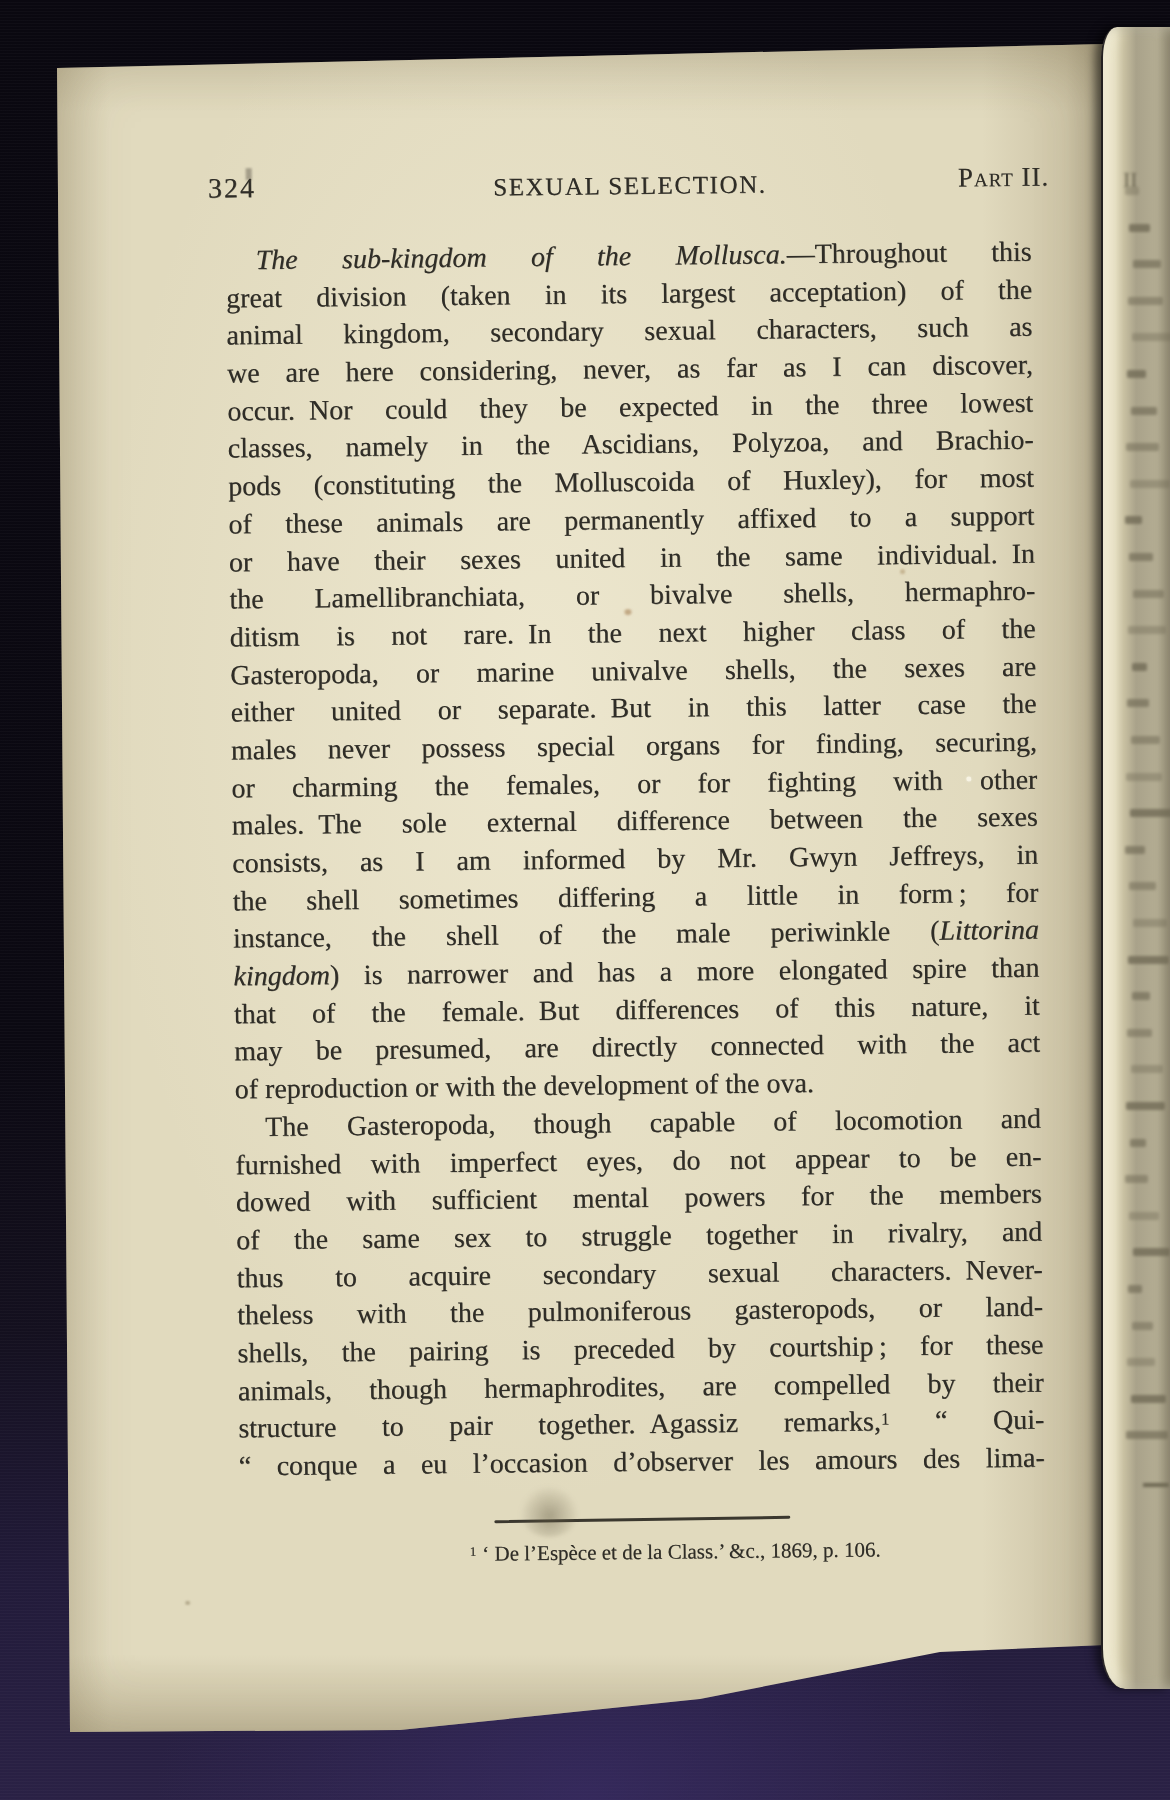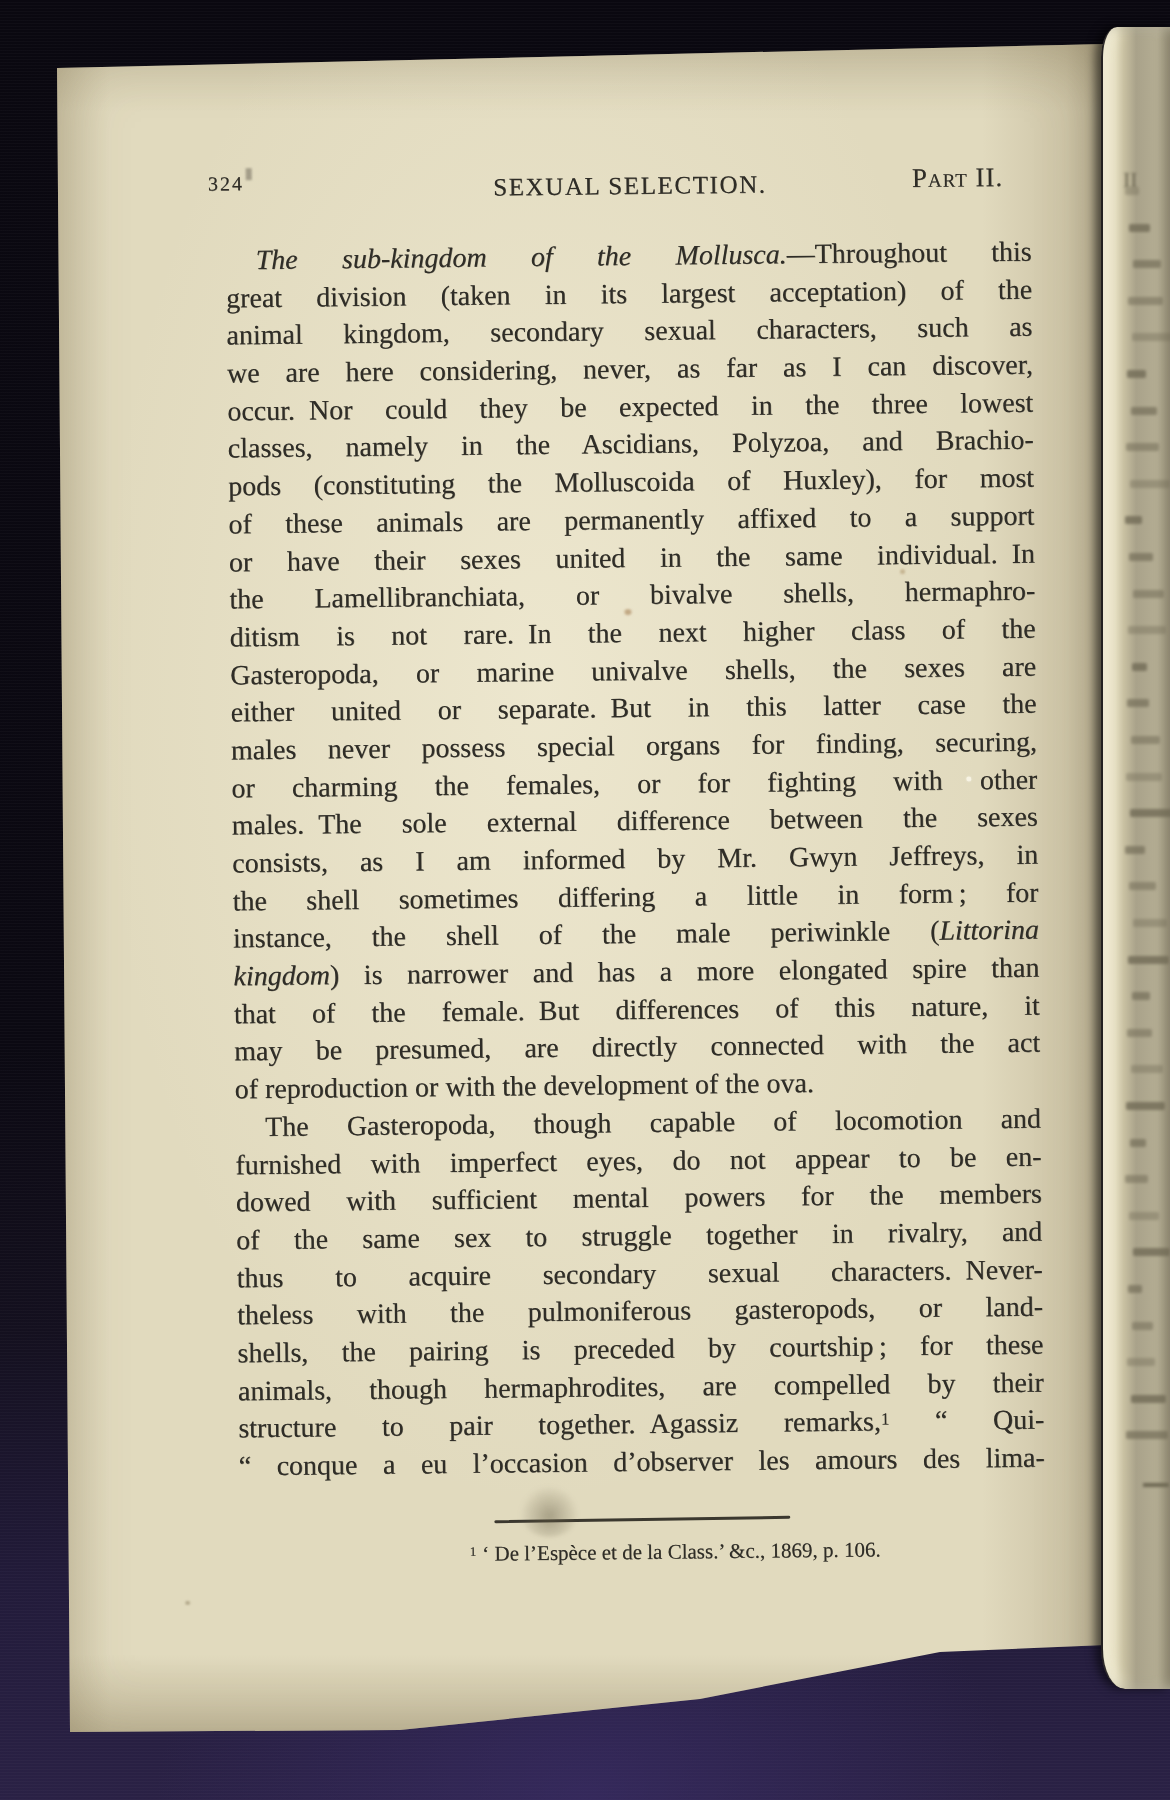--- a/index.html
+++ b/index.html
@@ -25,7 +25,7 @@
         color:var(--ink,#2f2d27);}
 
   
-  .pageno{position:absolute;left:158px;top:124px;font-size:20px;letter-spacing:2px;
+  .pageno{position:absolute;left:158px;top:124px;font-size:28px;letter-spacing:2px;
           text-shadow:.4px .3px 0 rgba(47,45,39,.55);}
   .running-title{position:absolute;left:580px;top:128px;transform:translateX(-50%);
           font-size:25px;letter-spacing:1.6px;white-space:nowrap;

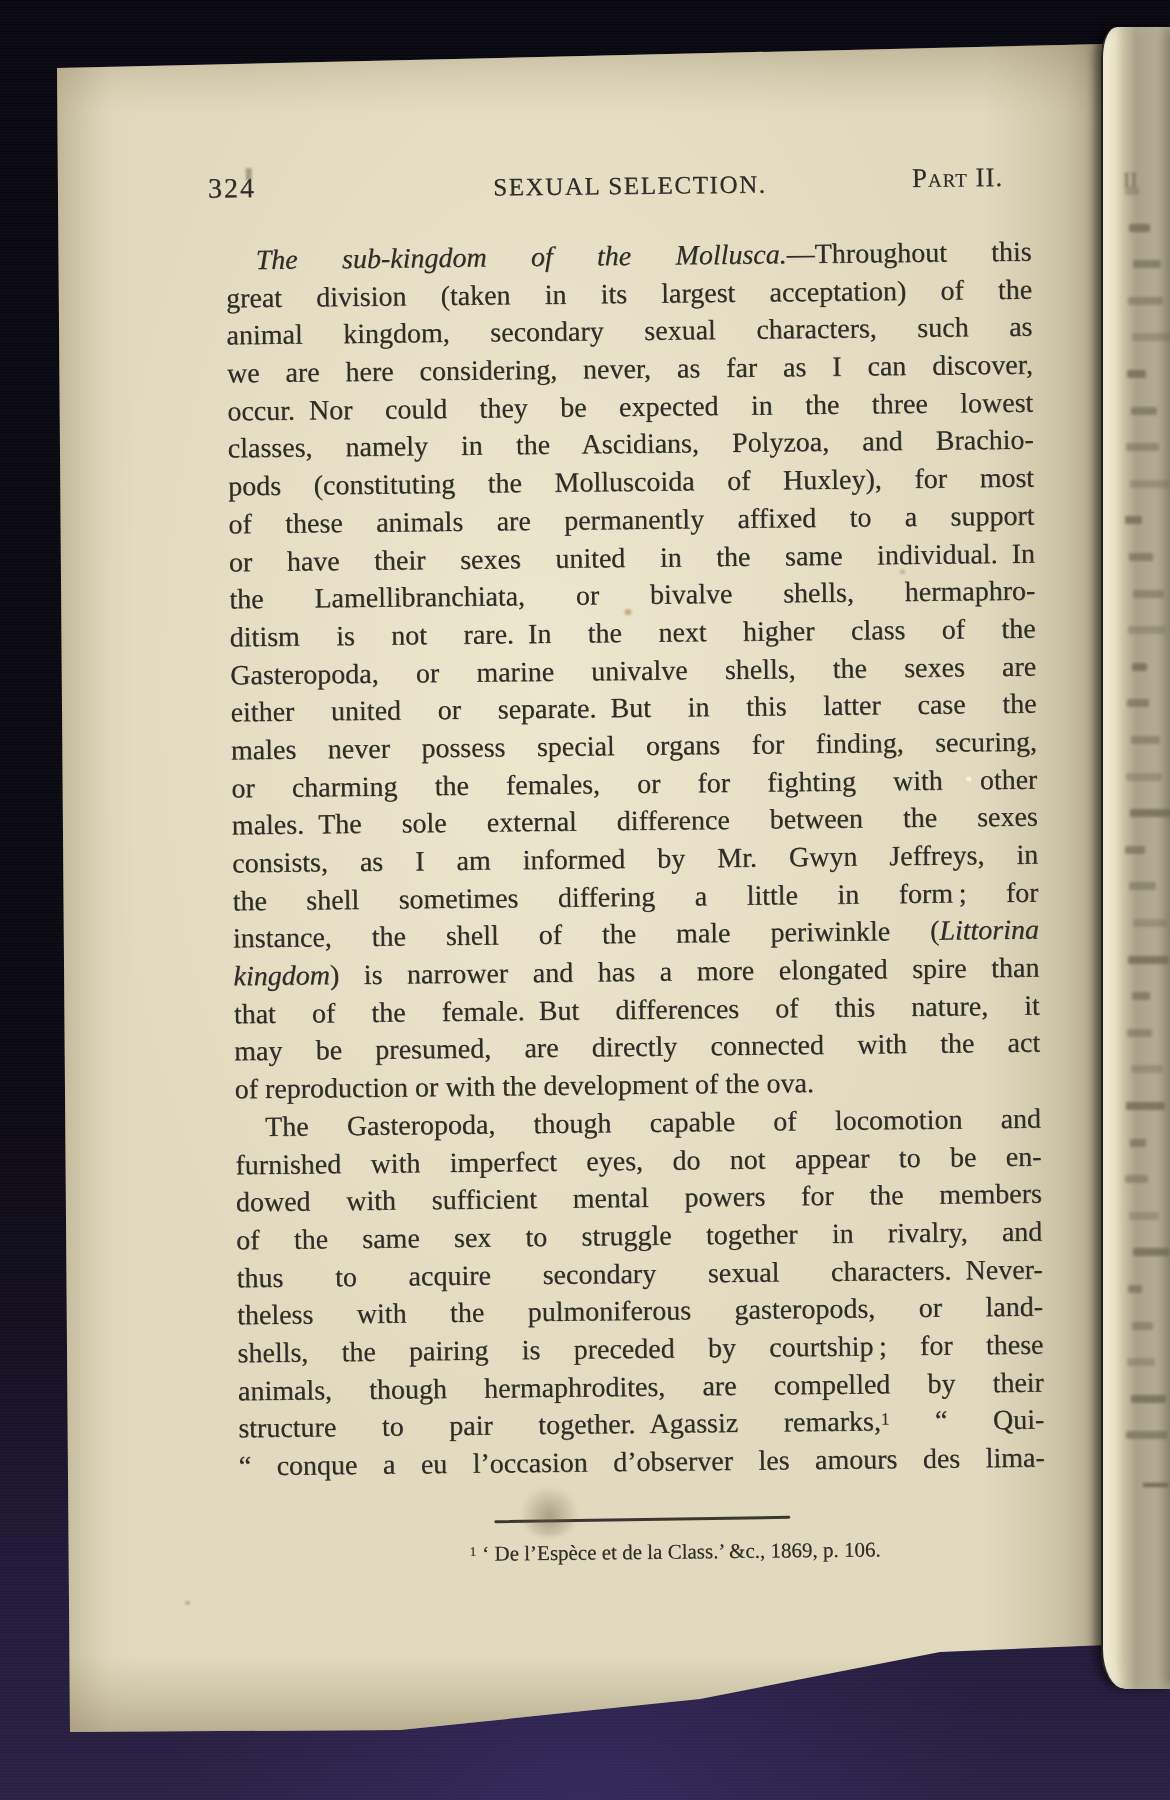--- a/index.html
+++ b/index.html
@@ -30,7 +30,7 @@
   .running-title{position:absolute;left:580px;top:128px;transform:translateX(-50%);
           font-size:25px;letter-spacing:1.6px;white-space:nowrap;
           text-shadow:.4px .3px 0 rgba(47,45,39,.6);}
-  .part-label{position:absolute;left:862px;top:122px;font-size:27px;font-variant-caps:small-caps;
+  .part-label{position:absolute;left:908px;top:122px;font-size:27px;font-variant-caps:small-caps;
           letter-spacing:1px;white-space:nowrap;text-shadow:.3px .3px 0 rgba(47,45,39,.5);}
 
   

